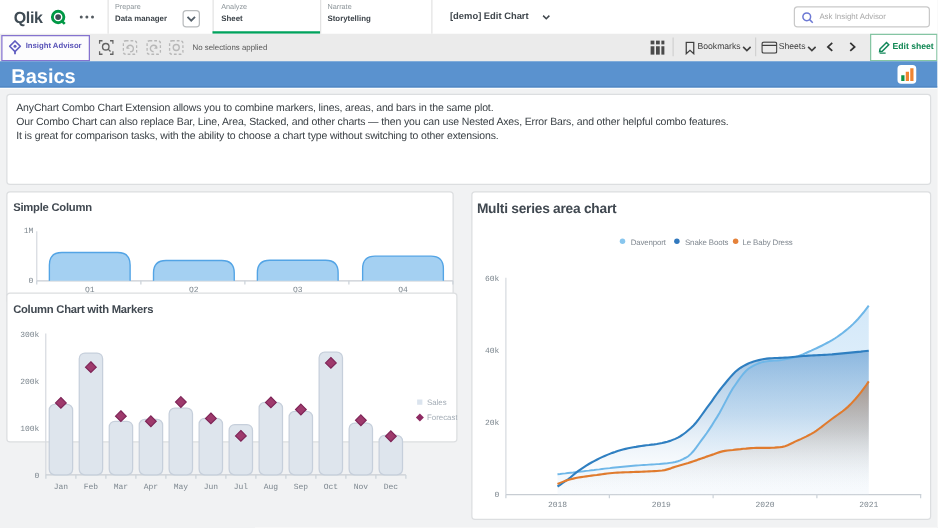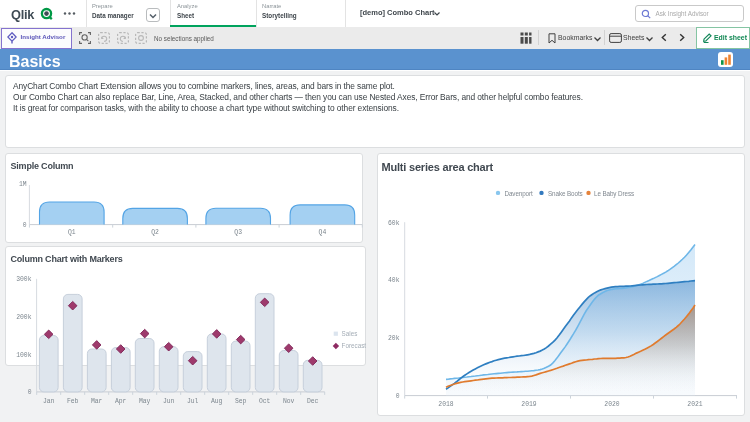--- a/index.html
+++ b/index.html
@@ -38,7 +38,7 @@
 <div class="abs tablabel" style="left:262px;top:3px">Narrate</div>
 <div class="abs tabname" style="left:262px;top:12px">Storytelling</div>
 <div class="vdiv" style="left:345px"></div>
-<div class="abs" style="left:360px;top:8px;font-size:7.5px;font-weight:bold;color:#3f464c">[demo] Combo Chart</div>
+<div class="abs" style="left:360px;top:8px;font-size:7.5px;font-weight:bold;color:#3f464c">[demo] Edit Chart</div>
 <svg class="abs" style="left:433;top:10.5" width="8" height="7">
     <path d="M1.5,1.5 L4,4 L6.5,1.5" fill="none" stroke="#3f464c" stroke-width="1.2"></path>
   </svg>

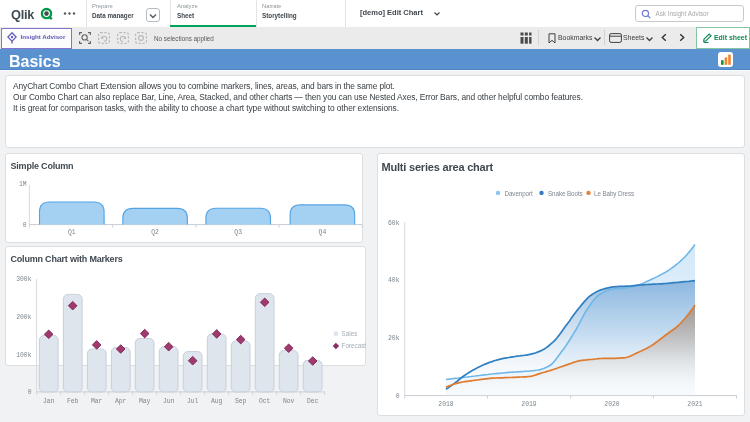--- a/index.html
+++ b/index.html
@@ -165,7 +165,7 @@
       <text x="317.4" y="80.8" font-size="6.4" fill="#7c868e" text-anchor="middle" font-family="Liberation Mono, monospace">Q4</text>
 </svg>
 </div>
-<div class="panel" style="left:5px;top:246px;width:360.8px;height:120px">
+<div class="panel" style="left:5px;top:234px;width:360.8px;height:120px">
 <div class="abs" style="left:4.5px;top:6.5px;font-size:9px;font-weight:bold;color:#404850;letter-spacing:-0.2px">Column Chart with Markers</div>
 <svg width="361" height="167" style="position:absolute;left:-1px;top:-1px">
 <line x1="31.6" y1="32.8" x2="31.6" y2="145.9" stroke="#d7dbe0" stroke-width="1"></line>

